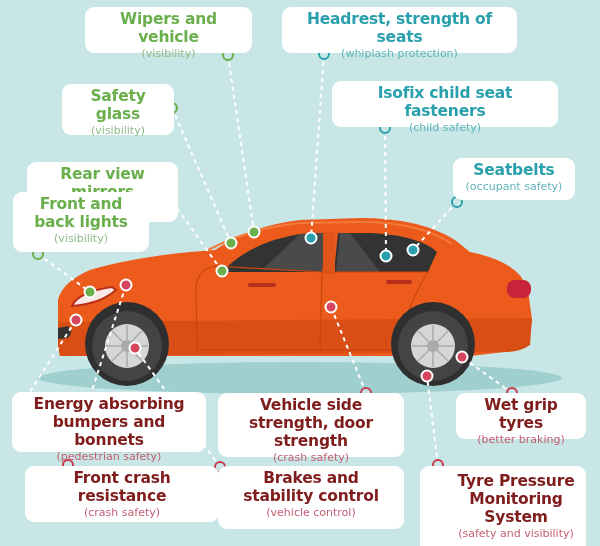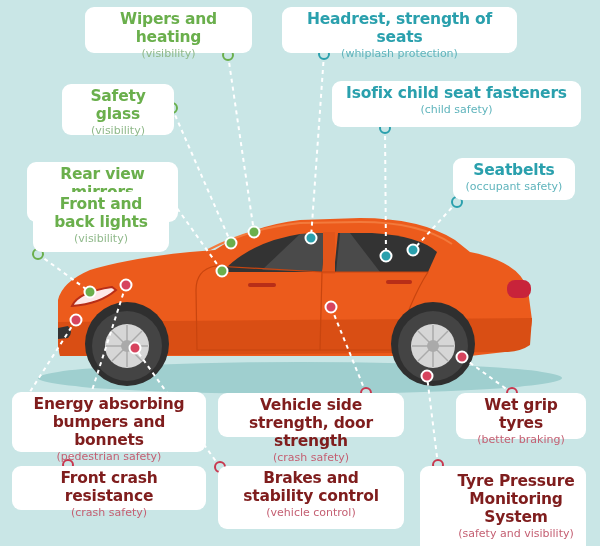--- a/index.html
+++ b/index.html
@@ -129,7 +129,7 @@
 </svg>
 
 <div class="box green" style="left:85px;top:7px;width:167px;height:46px;">
-  <span class="t">Wipers and heating</span>
+  <span class="t">Wipers and vehicle</span>
   <span class="s">(visibility)</span>
 </div>
 <div class="box green" style="left:62px;top:84px;width:112px;height:51px;">

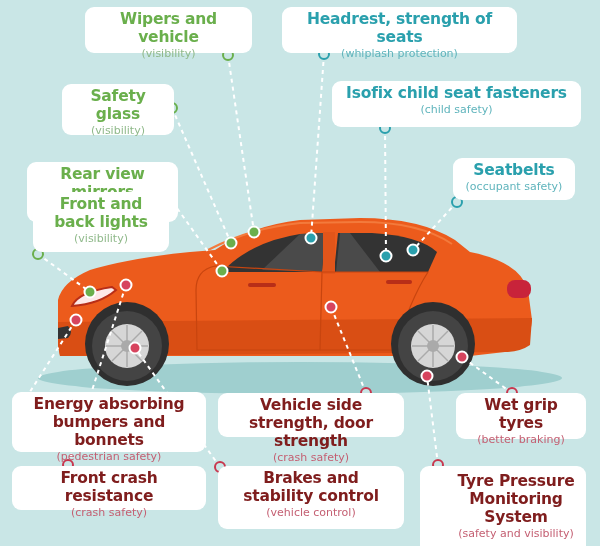--- a/index.html
+++ b/index.html
@@ -149,7 +149,7 @@
   <span class="t">Headrest, strength of seats</span>
   <span class="s">(whiplash protection)</span>
 </div>
-<div class="box teal" style="left:332px;top:81px;width:249px;height:46px;">
+<div class="box teal" style="left:332px;top:81px;width:226px;height:46px;">
   <span class="t">Isofix child seat fasteners</span>
   <span class="s">(child safety)</span>
 </div>

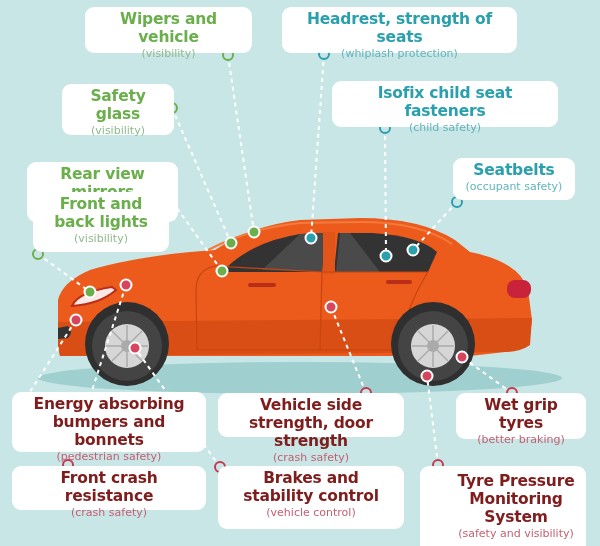--- a/index.html
+++ b/index.html
@@ -140,7 +140,7 @@
   <span class="t">Rear view mirrors</span>
   <span class="s">(visibility)</span>
 </div>
-<div class="box green" style="left:13px;top:192px;width:136px;height:60px;padding-left:14px;padding-right:14px;margin-left:20px;">
+<div class="box green" style="left:13px;top:192px;width:136px;height:60px;padding-left:14px;padding-right:14px;">
   <span class="t">Front and back lights</span>
   <span class="s">(visibility)</span>
 </div>

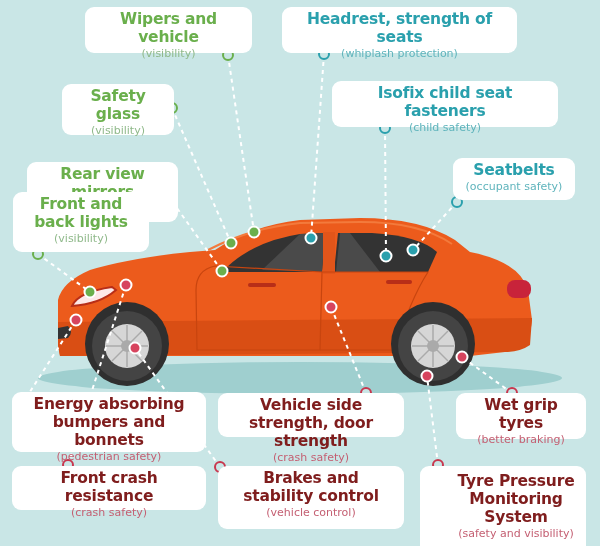--- a/index.html
+++ b/index.html
@@ -166,7 +166,7 @@
   <span class="t">Front crash resistance</span>
   <span class="s">(crash safety)</span>
 </div>
-<div class="box red" style="left:218px;top:393px;width:186px;height:44px;text-align:center;">
+<div class="box red" style="left:218px;top:393px;width:186px;height:64px;text-align:center;">
   <span class="t">Vehicle side strength, door strength</span>
   <span class="s">(crash safety)</span>
 </div>

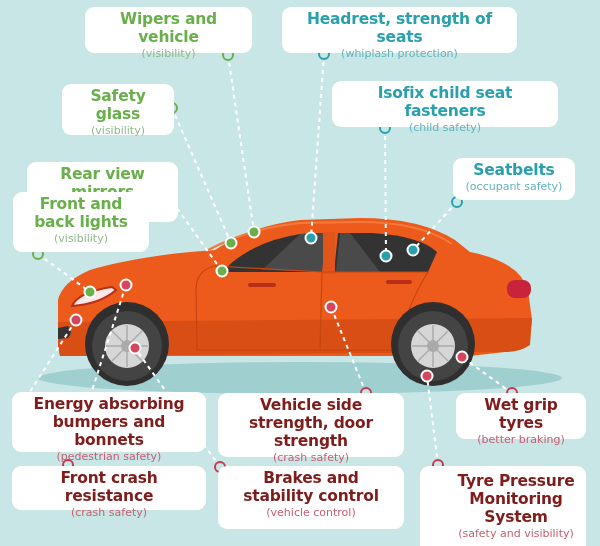--- a/index.html
+++ b/index.html
@@ -162,7 +162,7 @@
   <span class="t" style="padding:0 8px;">Energy absorbing bumpers and bonnets</span>
   <span class="s">(pedestrian safety)</span>
 </div>
-<div class="box red" style="left:12px;top:466px;width:194px;height:44px;">
+<div class="box red" style="left:25px;top:466px;width:194px;height:56px;">
   <span class="t">Front crash resistance</span>
   <span class="s">(crash safety)</span>
 </div>

